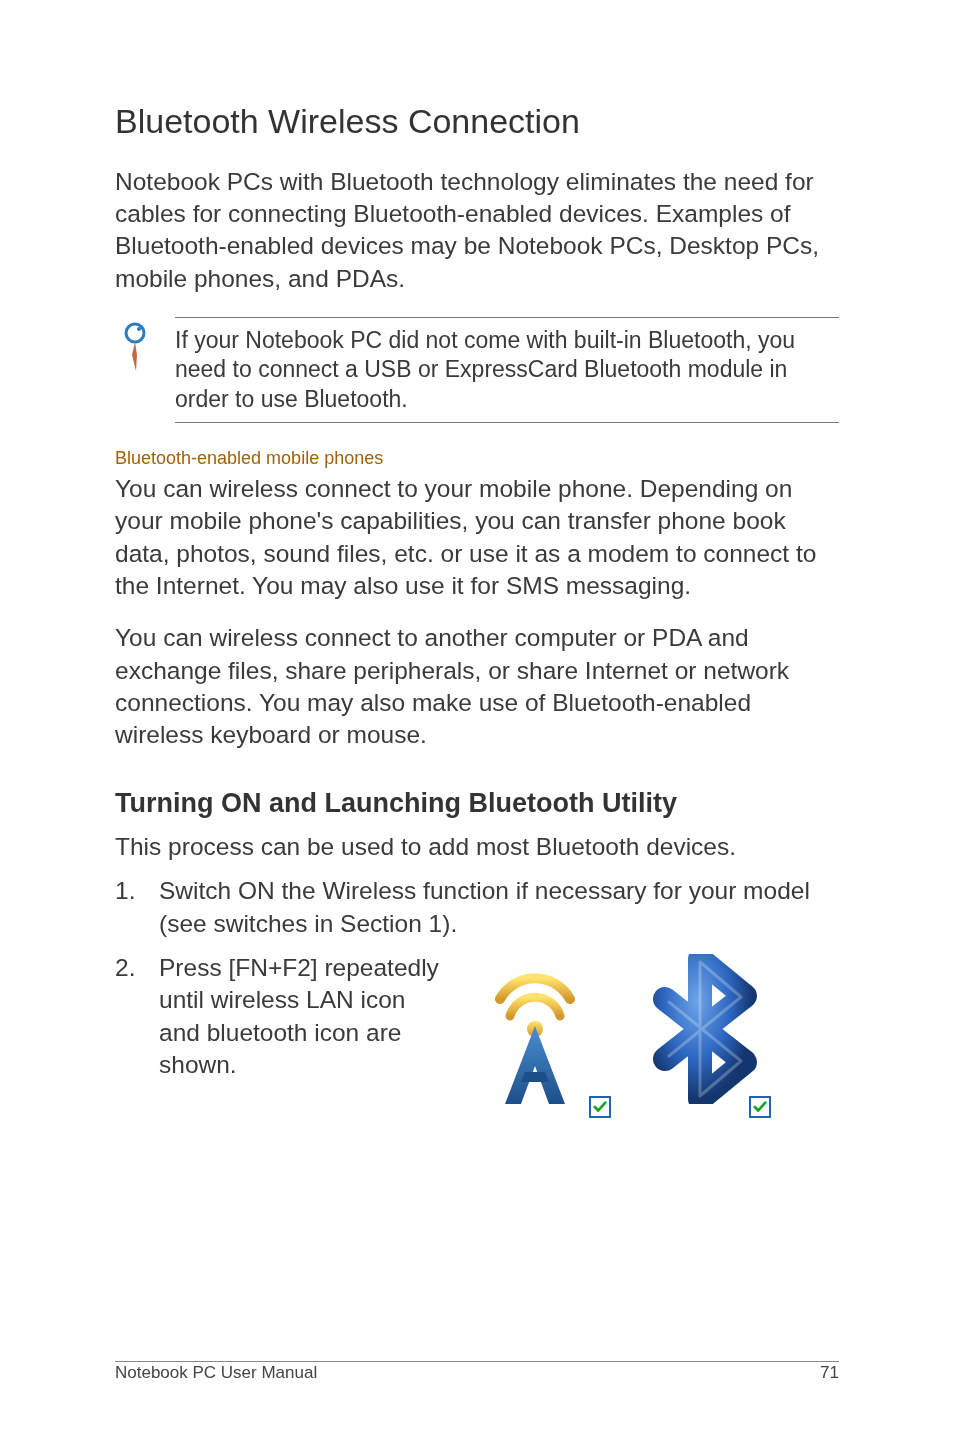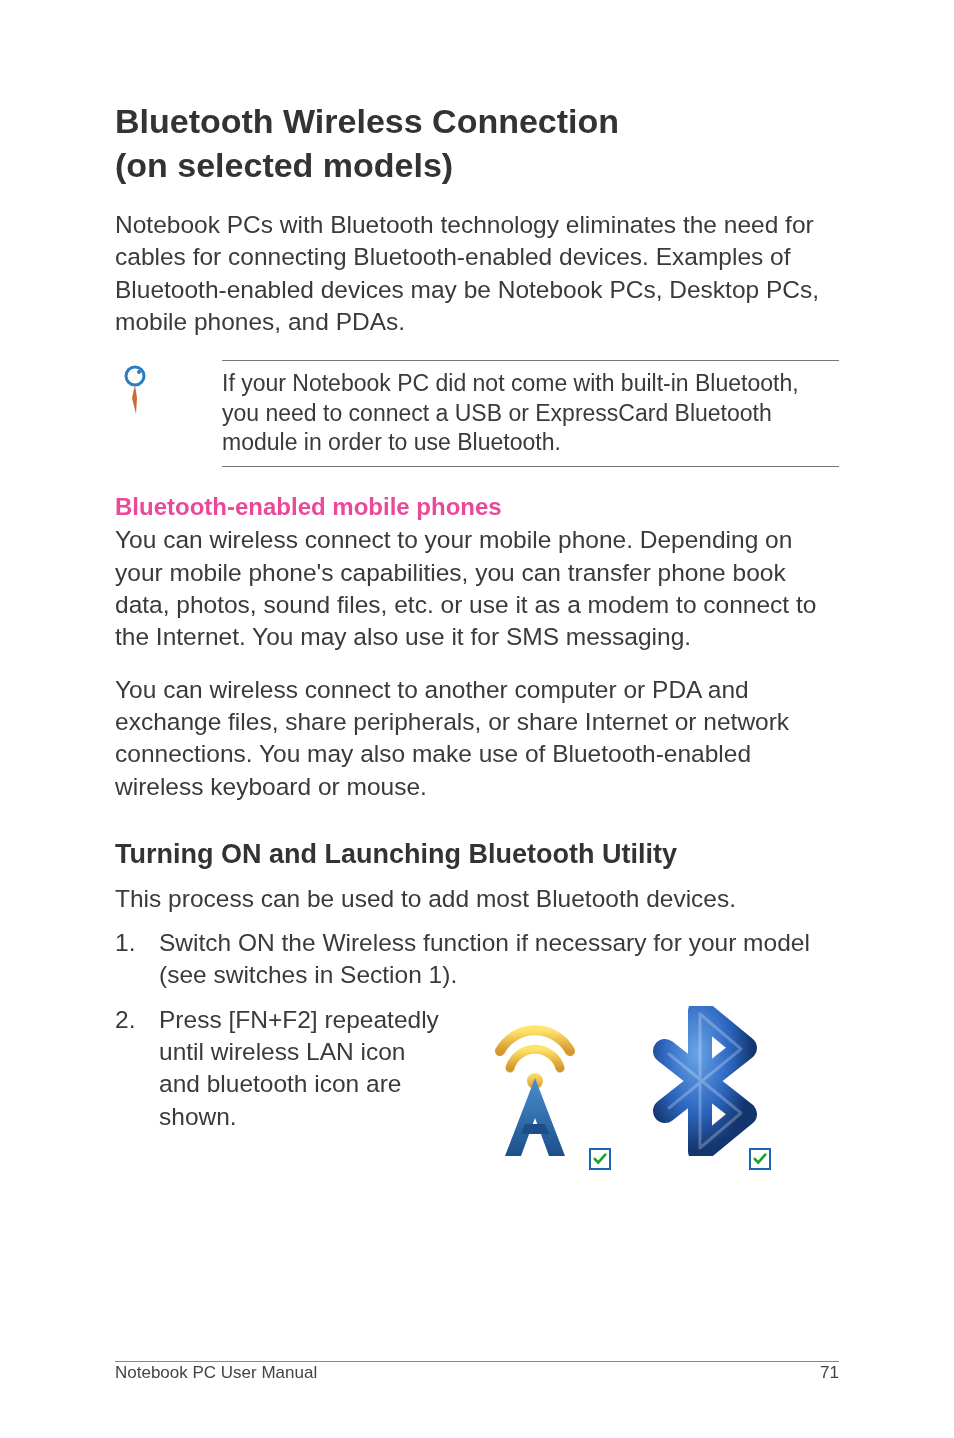--- a/index.html
+++ b/index.html
@@ -21,7 +21,7 @@
   }
   h1 {
     font-size: 34px;
-    font-weight: 700;
+    font-weight: 400;
     line-height: 1.28;
     margin-bottom: 22px;
     color: #333;

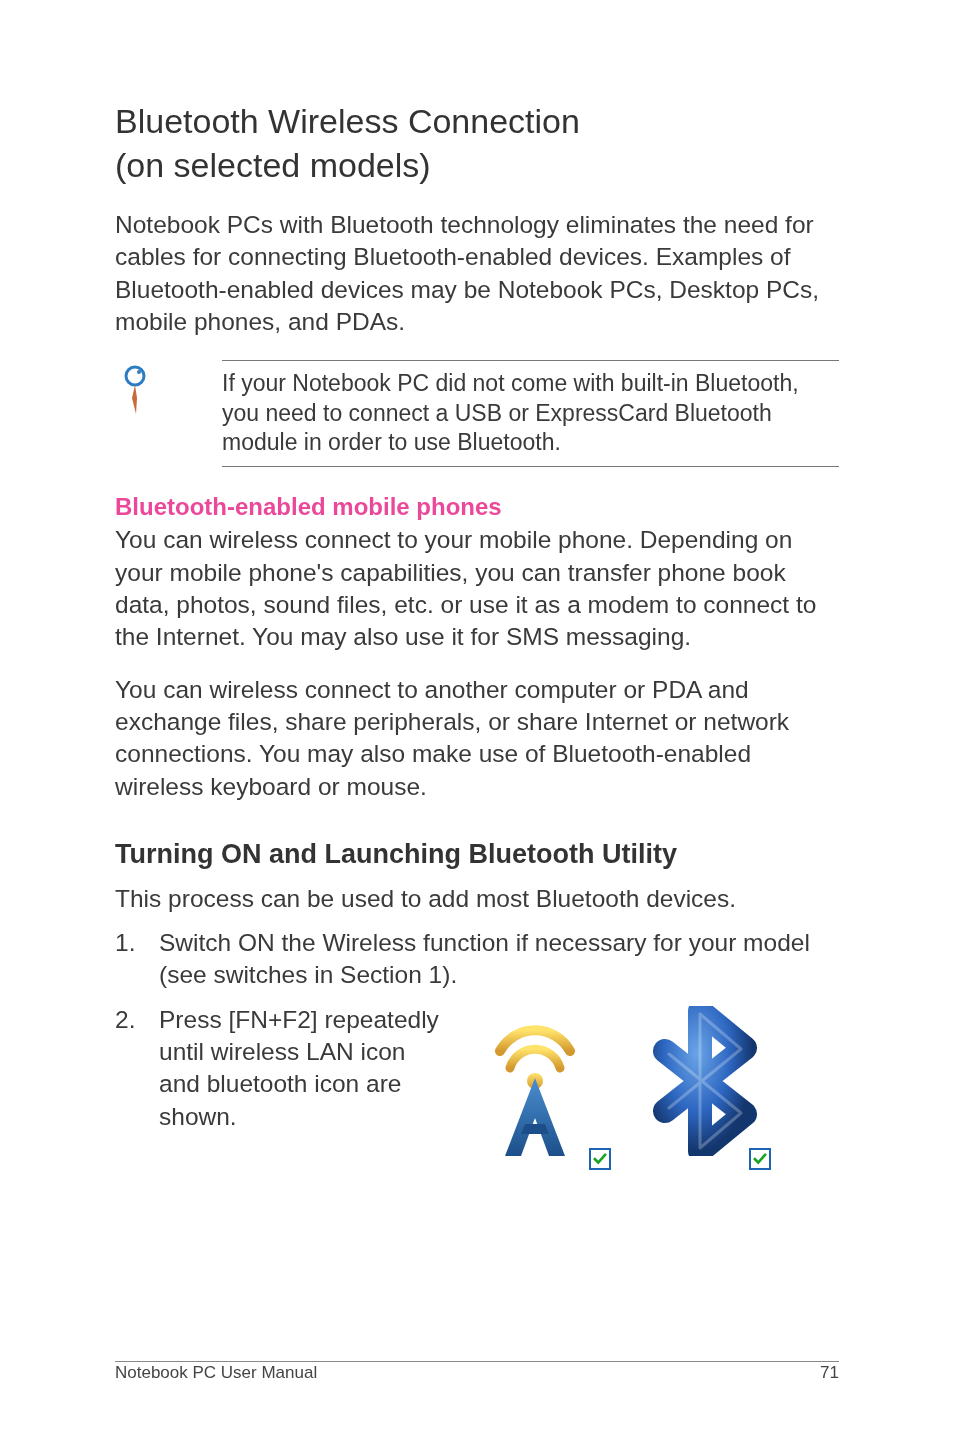--- a/index.html
+++ b/index.html
@@ -134,7 +134,6 @@
 
 <h1>
   <span>Bluetooth Wireless Connection</span><br>
-  <span>(on selected models)</span>
 </h1>
 
 <p class="body-text">Notebook PCs with Bluetooth technology eliminates the need for cables for connecting Bluetooth-enabled devices. Examples of Bluetooth-enabled devices may be Notebook PCs, Desktop PCs, mobile phones, and PDAs.</p>

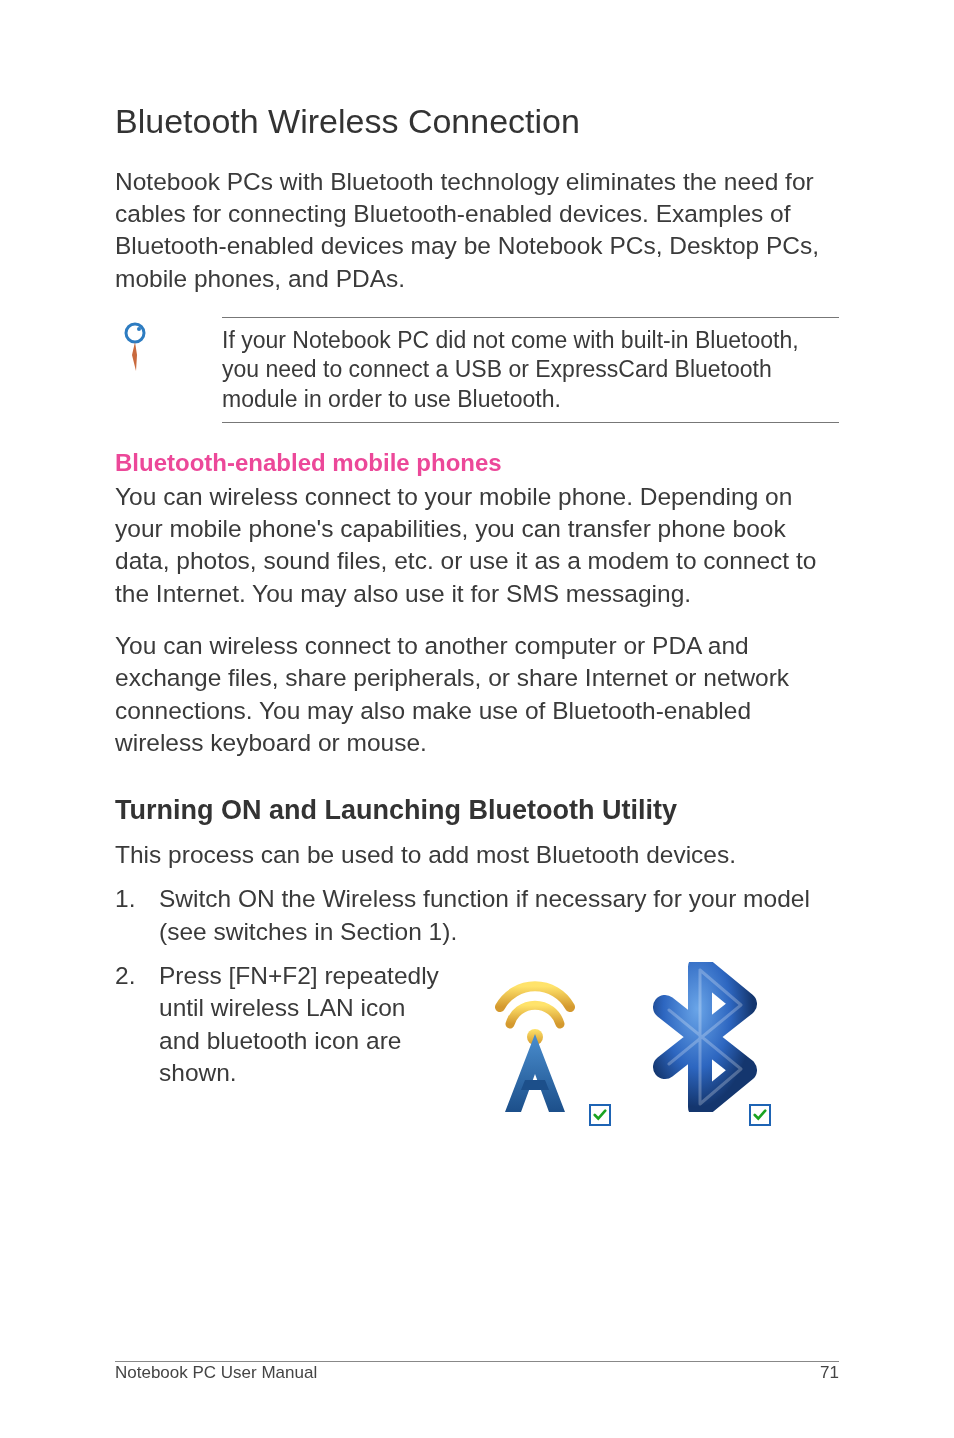--- a/index.html
+++ b/index.html
@@ -33,7 +33,6 @@
     display: flex;
     align-items: flex-start;
     margin: 12px 0 24px 0;
-    gap: 47px;
   }
   .note-icon {
     flex: 0 0 auto;

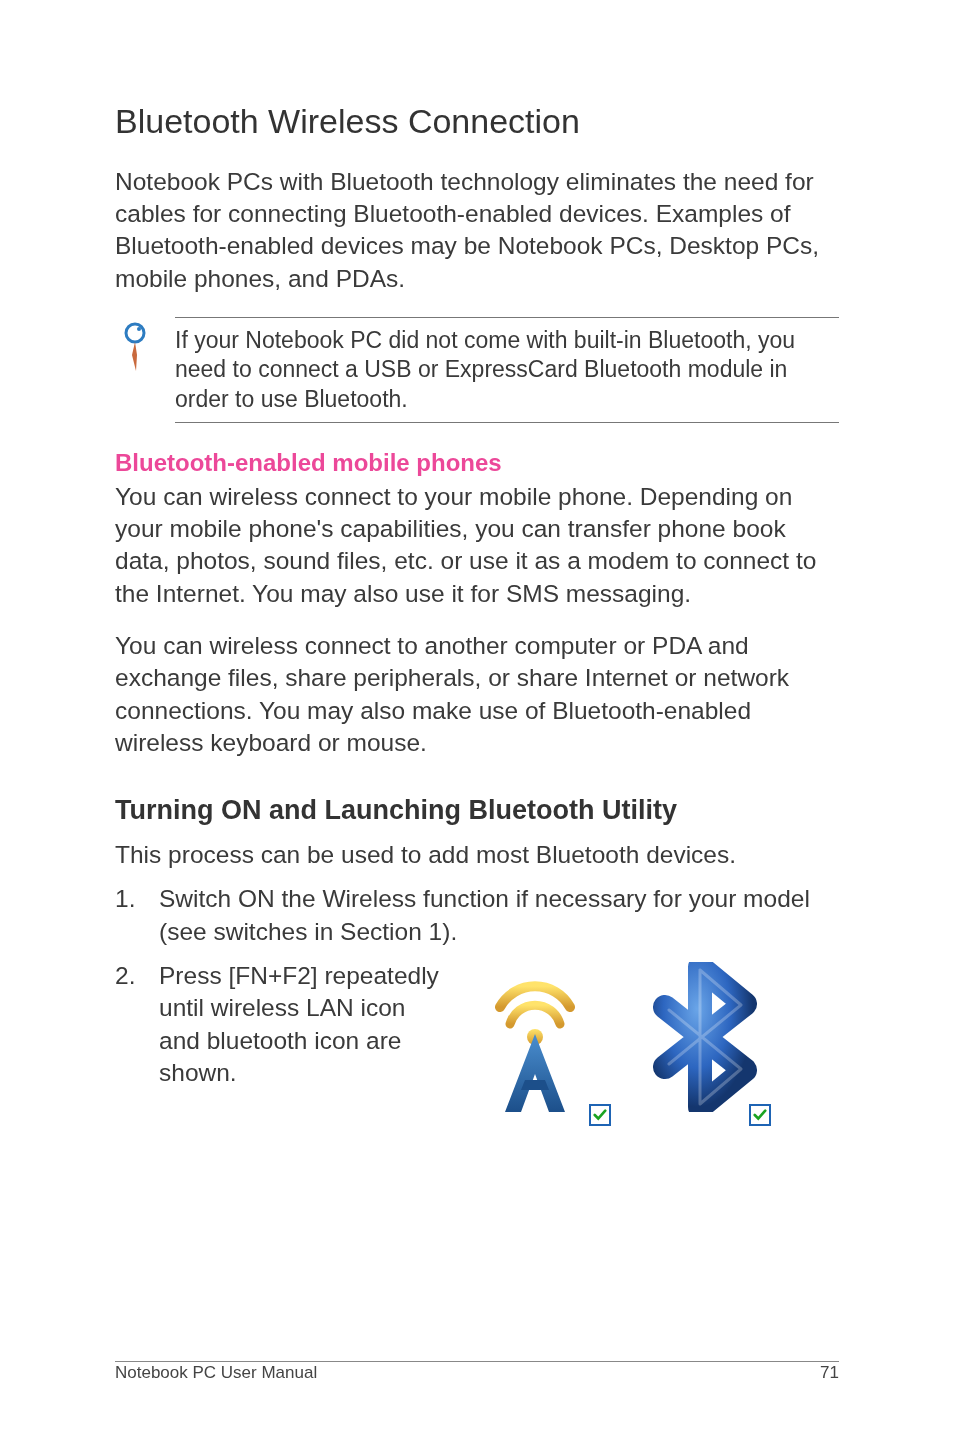--- a/index.html
+++ b/index.html
@@ -53,10 +53,10 @@
     line-height: 1.28;
   }
   .sub-heading {
-    font-weight: 700;
-    font-size: 24px;
+    font-weight: 400;
+    font-size: 18px;
     margin-bottom: 2px;
-    color: #ec4899;
+    color: #a16207;
   }
   .section {
     margin-bottom: 20px;

